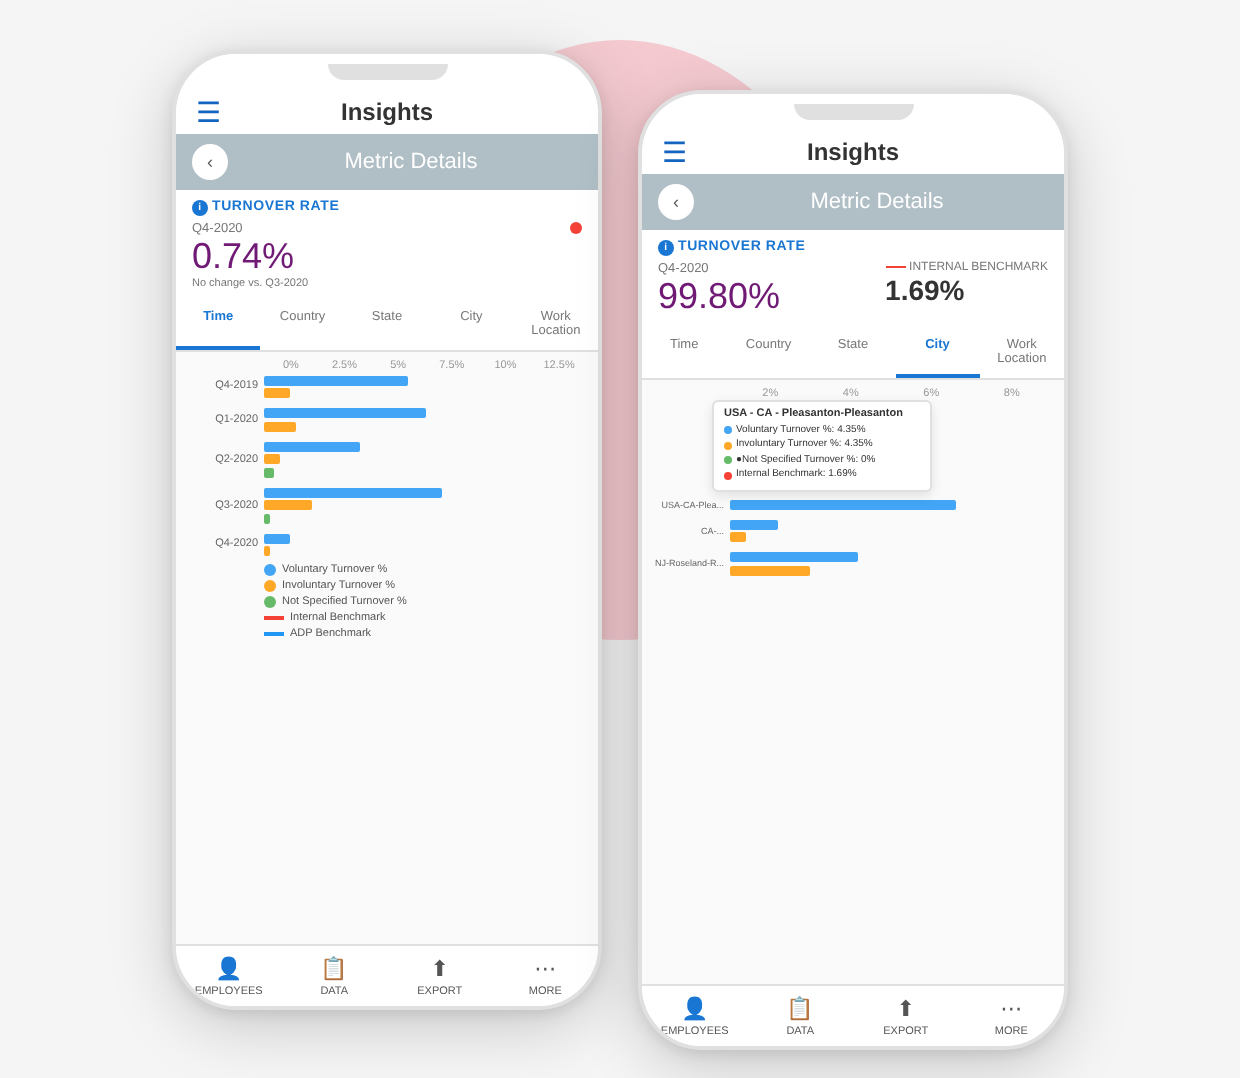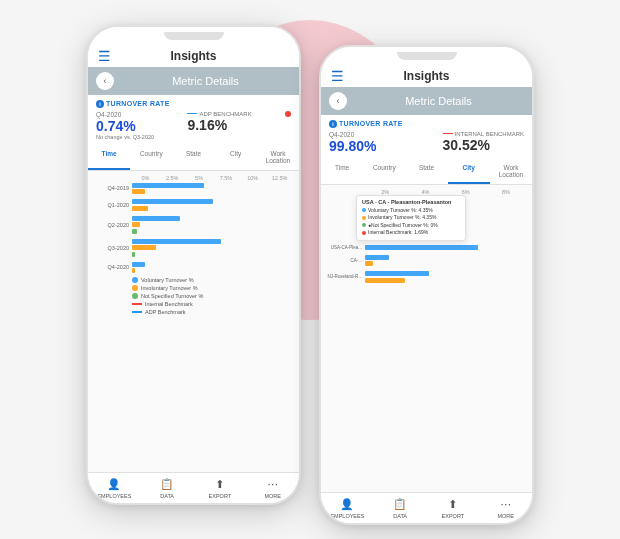--- a/index.html
+++ b/index.html
@@ -170,9 +170,9 @@
       color: #777;
     }
     .metric-value {
-      font-size: 14px;
-      font-weight: 700;
-      color: #1d4ed8;
+      font-size: 18px;
+      font-weight: 400;
+      color: #701a75;
     }
     .metric-change {
       font-size: 5.5px;

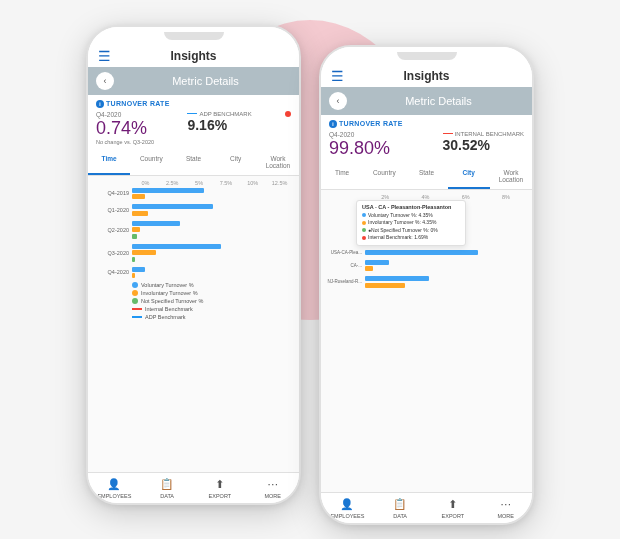--- a/index.html
+++ b/index.html
@@ -401,13 +401,6 @@
             <span class="metric-change">No change
 vs. Q3-2020</span>
           </div>
-          <div class="benchmark-item">
-            <div class="benchmark-label">
-              <span class="benchmark-dash"></span>
-              <span>ADP BENCHMARK</span>
-            </div>
-            <span class="benchmark-value">9.16%</span>
-          </div>
           <div class="dot-red"></div>
         </div>
       </div>

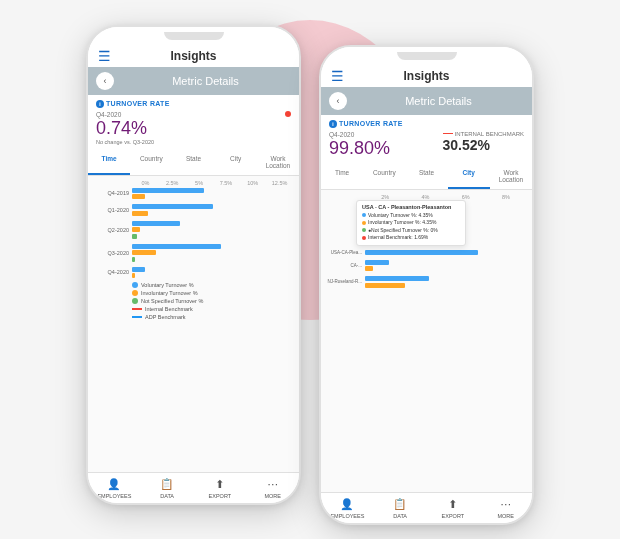--- a/index.html
+++ b/index.html
@@ -536,7 +536,7 @@
               <span class="benchmark-dash red"></span>
               <span>INTERNAL BENCHMARK</span>
             </div>
-            <span class="benchmark-value">30.52%</span>
+            <span class="benchmark-value">1.69%</span>
           </div>
         </div>
       </div>

